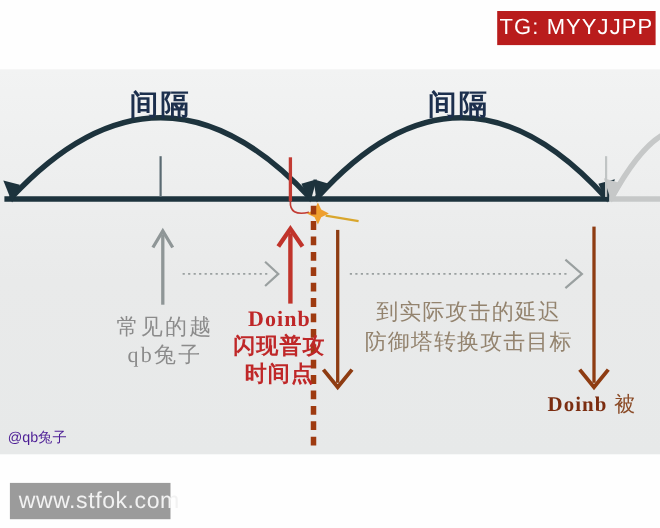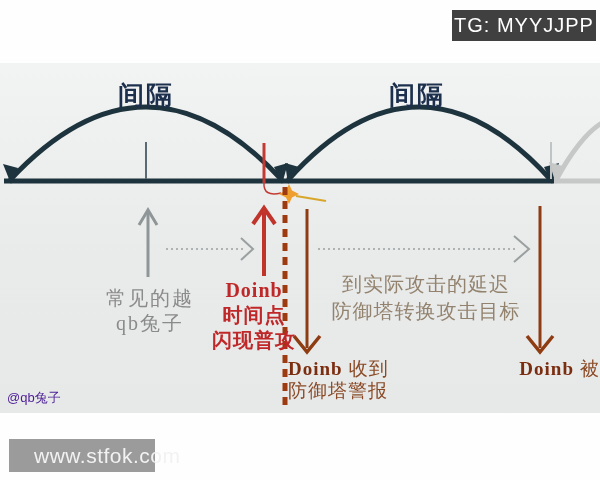--- a/index.html
+++ b/index.html
@@ -9,7 +9,7 @@
          background:linear-gradient(180deg,#f2f3f3 0%,#e9eaea 55%,#e7e9e9 100%);}
   svg.overlay{position:absolute;left:0;top:0;width:600px;height:480px;}
   .tg-badge{position:absolute;left:452px;top:10px;width:144px;height:31px;
-            background:#404040;color:#ffffff;font-family:"Liberation Sans",sans-serif;
+            background:#b91c1c;color:#ffffff;font-family:"Liberation Sans",sans-serif;
             font-size:20px;line-height:31px;text-align:center;letter-spacing:1px;}
   .site-badge{position:absolute;left:9px;top:439px;width:146px;height:33px;
               background:#9b9b9b;color:#f2f2f2;font-family:"Liberation Sans",sans-serif;

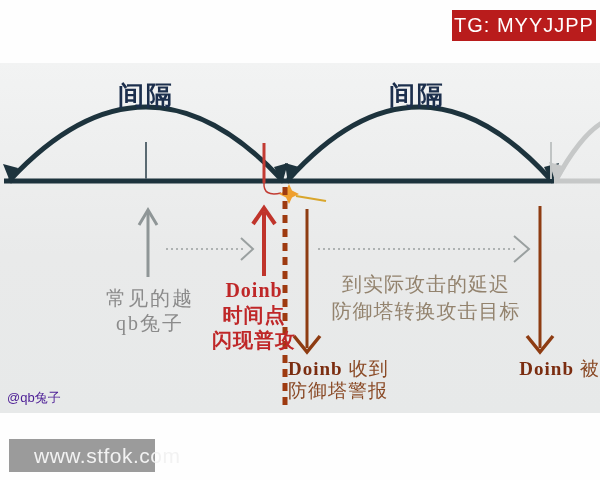--- a/index.html
+++ b/index.html
@@ -106,8 +106,8 @@
 
   <div class="flash">
     <div>Doinb</div>
+    <div>闪现普攻</div>
     <div>时间点</div>
-    <div>闪现普攻</div>
   </div>
 
   <div class="delay">

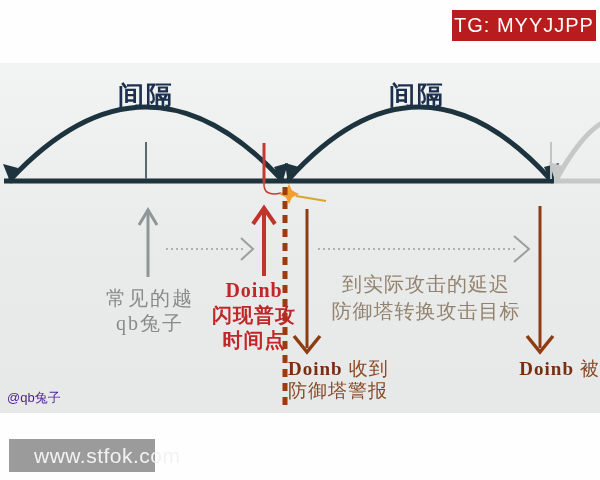--- a/index.html
+++ b/index.html
@@ -115,12 +115,6 @@
     <div>防御塔转换攻击目标</div>
   </div>
 
-  <div class="alert">
-    <div>
-      <b>Doinb</b><span class="sfx">收到</span>
-    </div>
-    <div>防御塔警报</div>
-  </div>
 
   <div class="attacked">
     <div>

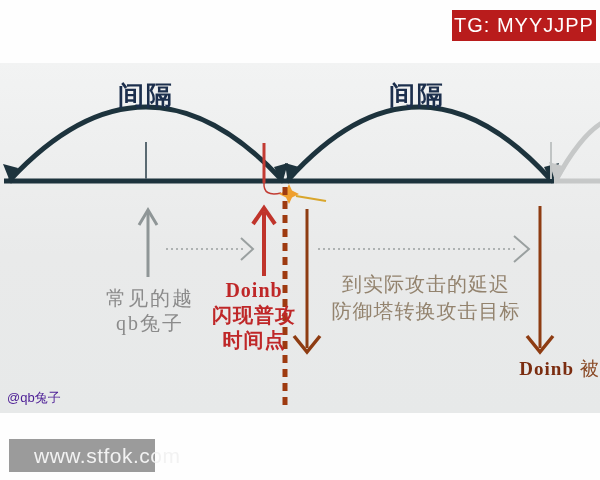--- a/index.html
+++ b/index.html
@@ -28,7 +28,7 @@
          font-size:20px;color:#93836e;line-height:27px;letter-spacing:1px;}
   .alert{position:absolute;left:288px;top:358px;width:130px;font-size:19px;
          color:#8a4a26;line-height:22px;letter-spacing:1px;}
-  .attacked{position:absolute;left:476px;top:358px;width:124px;text-align:right;
+  .attacked{position:absolute;left:476px;top:358px;width:124px;text-align:center;
             font-size:19px;color:#8a4a26;line-height:22px;letter-spacing:1px;}
   .alert b,.attacked b{color:#7b2d10;}
   .sfx{margin-left:6px;}

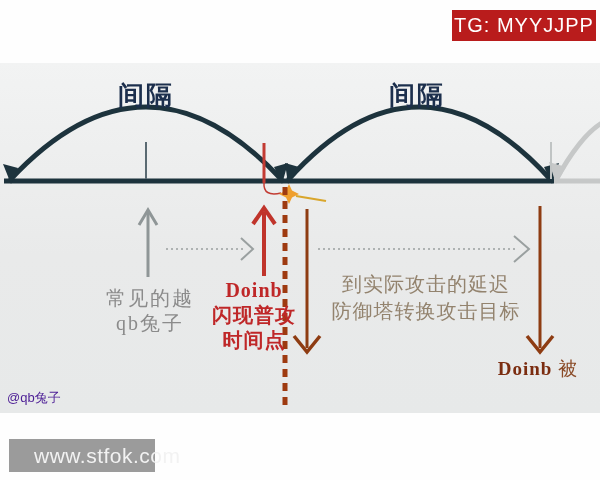--- a/index.html
+++ b/index.html
@@ -13,7 +13,7 @@
             font-size:20px;line-height:31px;text-align:center;letter-spacing:1px;}
   .site-badge{position:absolute;left:9px;top:439px;width:146px;height:33px;
               background:#9b9b9b;color:#f2f2f2;font-family:"Liberation Sans",sans-serif;
-              font-size:21px;line-height:33px;padding-left:25px;box-sizing:border-box;letter-spacing:0.5px;}
+              font-size:21px;line-height:33px;padding-left:8px;box-sizing:border-box;letter-spacing:0.5px;}
   .author{position:absolute;left:7px;top:389px;font-family:"Liberation Sans",sans-serif;
           font-size:13px;color:#4c1d95;}
   .interval{position:absolute;top:78px;width:80px;text-align:center;

